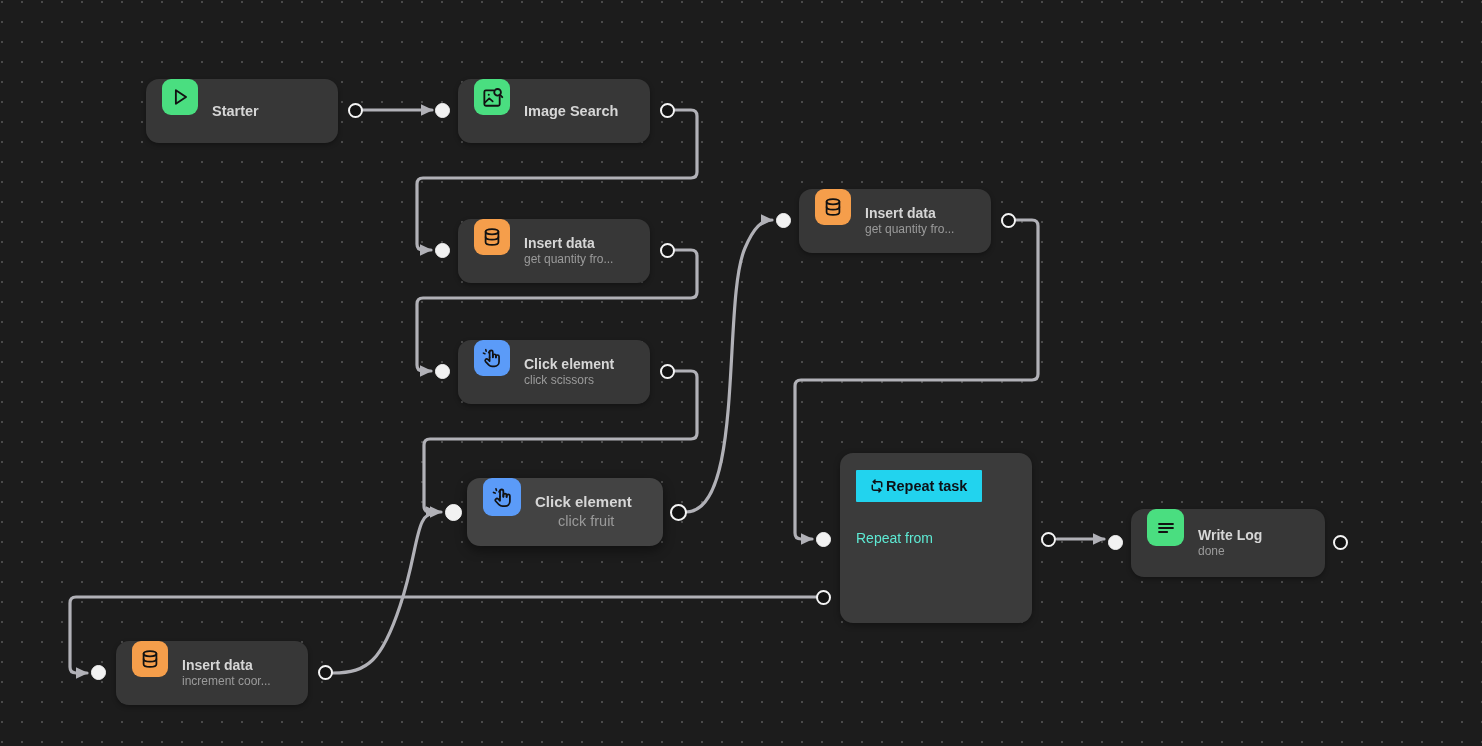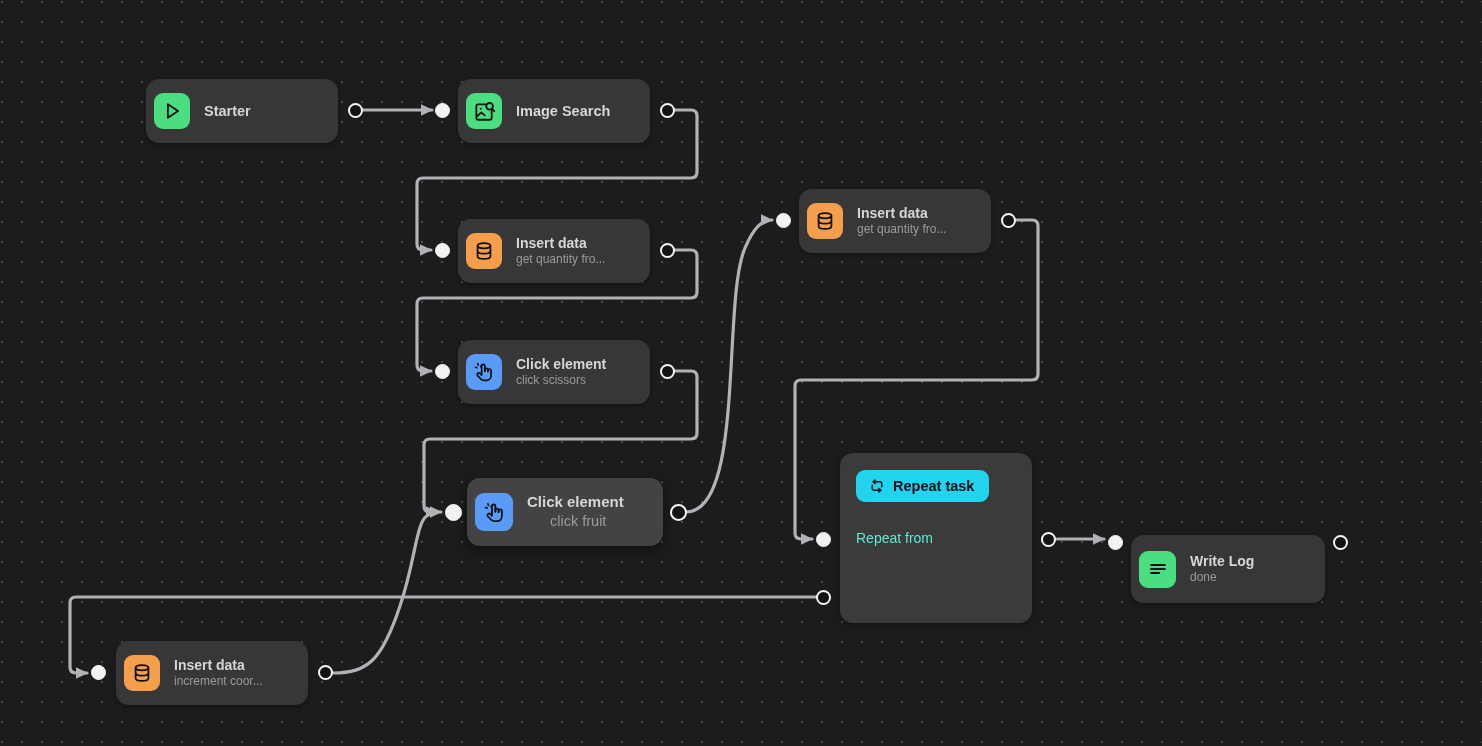--- a/index.html
+++ b/index.html
@@ -47,10 +47,9 @@
     position: absolute;
     z-index: 3;
     display: flex;
-    align-items: center;
     background: #373737;
     border-radius: 13px;
-    padding: 0 8px;
+    padding: 0 16px;
     box-shadow: 0 2px 5px rgba(0,0,0,0.32);
   }
   .node.selected {

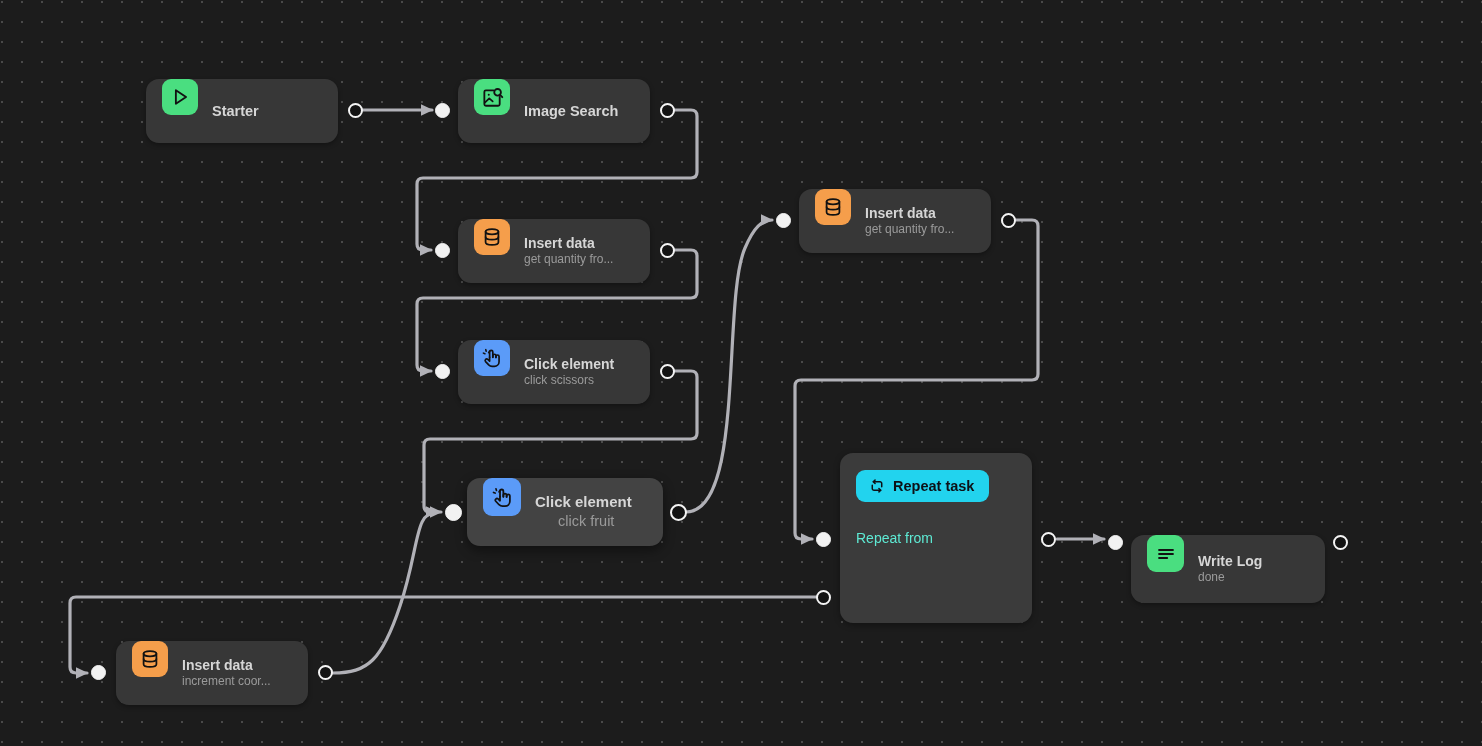--- a/index.html
+++ b/index.html
@@ -128,10 +128,9 @@
   .repeat-badge {
     display: inline-flex;
     align-items: center;
-    gap: 7px;
     background: #22d3ee;
     color: #0d1117;
-    border-radius: 9px;
+    border-radius: 1px;
     padding: 7px 15px 7px 12px;
     font-size: 14.5px;
     font-weight: bold;

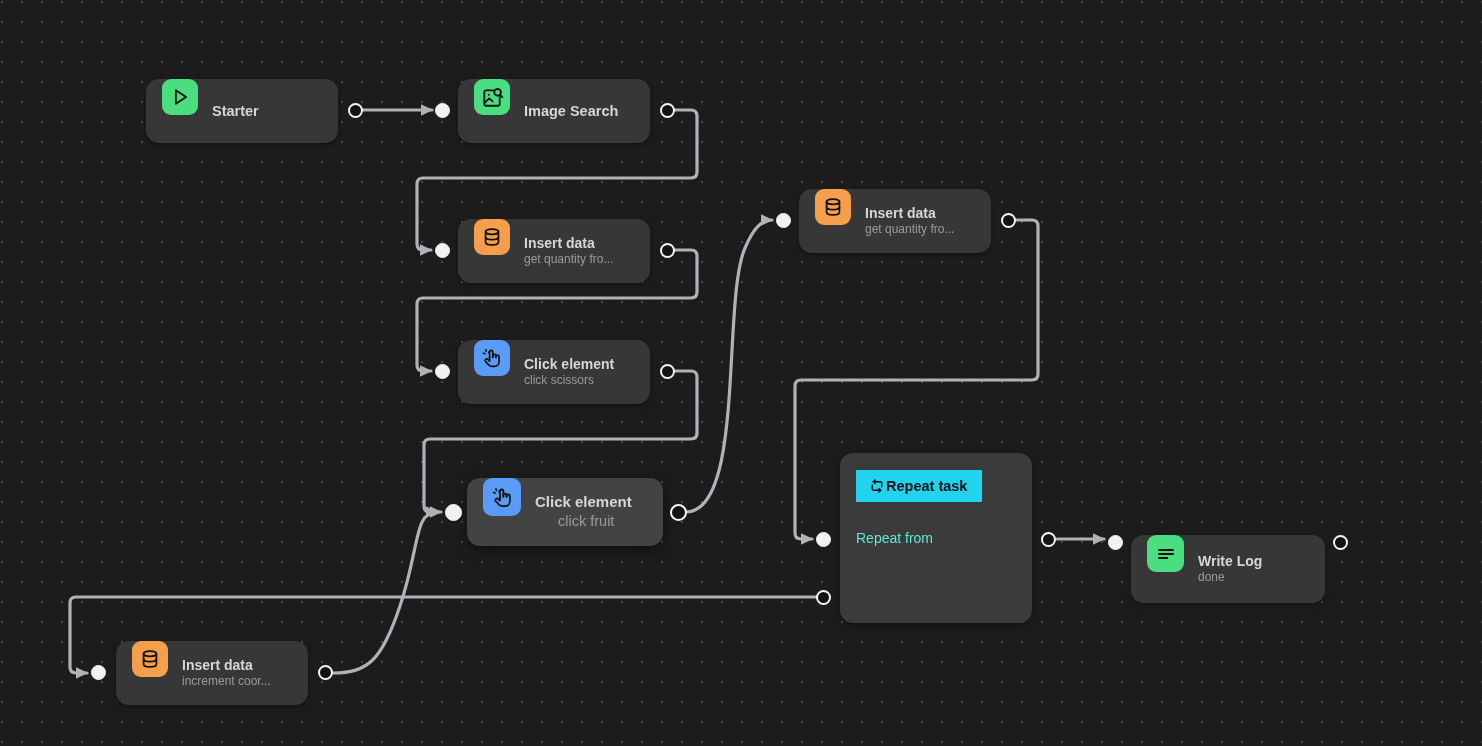--- a/index.html
+++ b/index.html
@@ -324,7 +324,7 @@
   <div class="port port-in" style="left:91px; top:665px;"></div>
   <div class="port port-out" style="left:318px; top:665px;"></div>
 
-  <div class="node" id="write-log-node" style="left:1131px; top:509px; width:194px; height:68px;margin-top:26px;">
+  <div class="node" id="write-log-node" style="left:1131px; top:509px; width:194px; height:68px;">
     <div class="node-icon" style="background:#4ade80; width:37px; height:37px; flex:0 0 37px;">
       <svg width="22" height="22" viewBox="0 0 24 24">
         <path d="M4.5 7.6 H19.5 M4.5 12 H19.5 M4.5 16.4 H13.2" stroke="#121212" stroke-width="2.3" stroke-linecap="round"></path>

